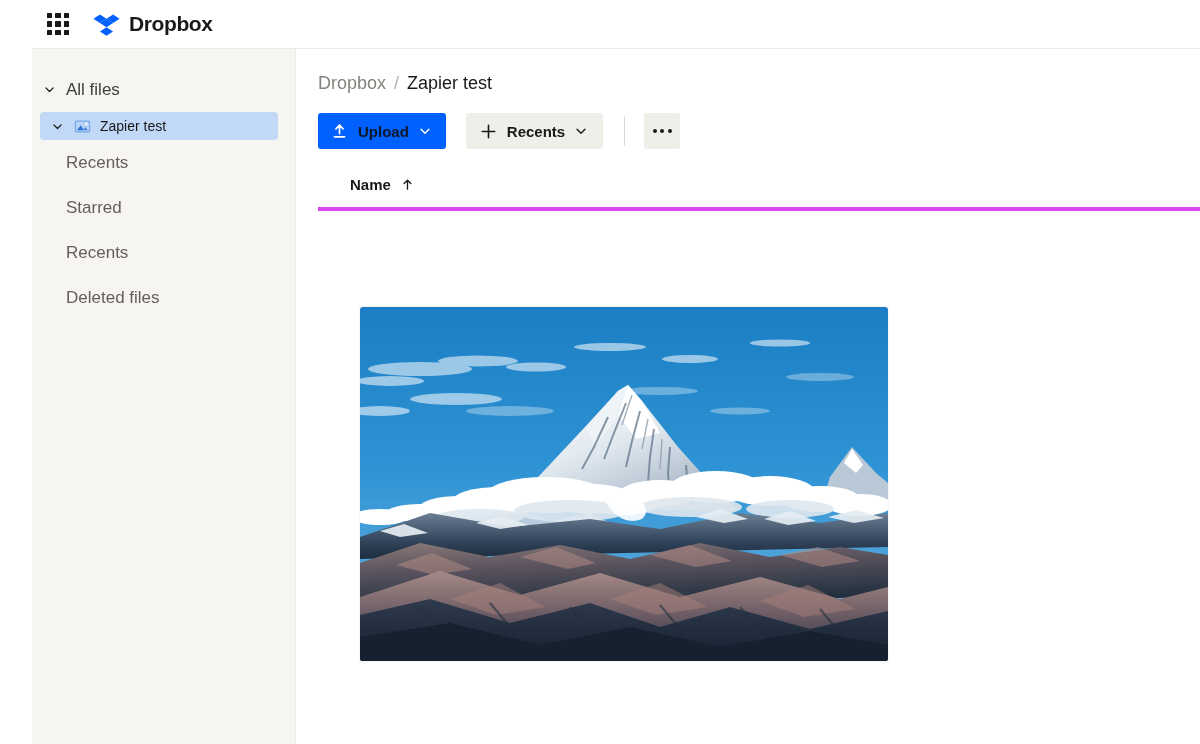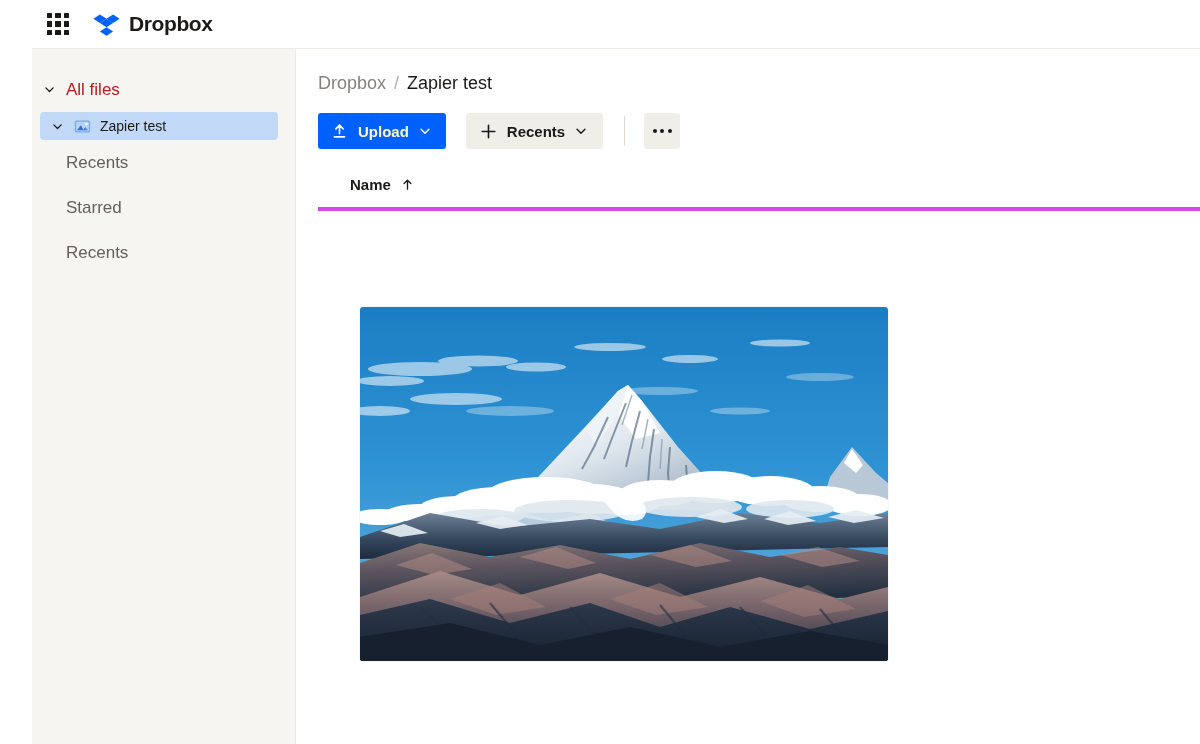--- a/index.html
+++ b/index.html
@@ -53,7 +53,7 @@
     width:34px; display:flex; align-items:center; justify-content:center;
     flex:0 0 34px;
   }
-  .nav-row.strong { color:#b91c1c; }
+  .nav-row.strong { color:#404040; }
   .nav-label { line-height:1; }
 
   .tree-row {

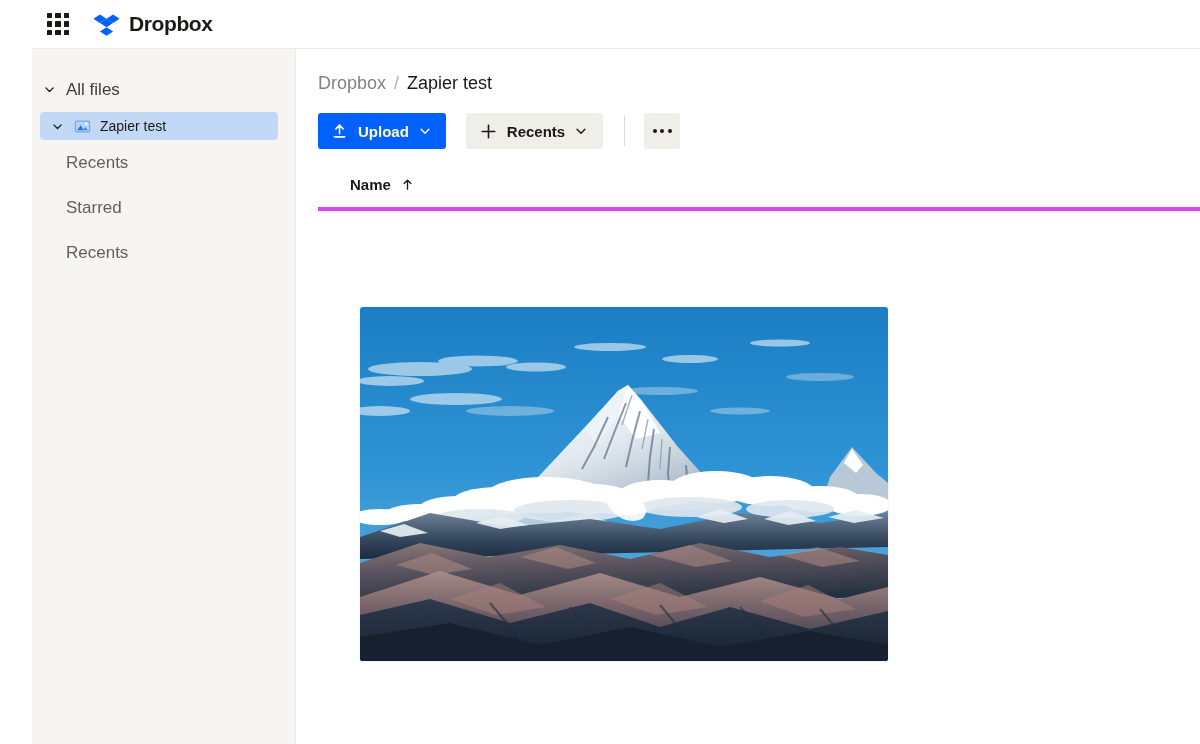--- a/index.html
+++ b/index.html
@@ -90,7 +90,7 @@
     font-family:inherit; font-size:15px; font-weight:700;
     cursor:pointer; gap:9px; padding:0 15px;
   }
-  .btn-upload { background:#0061ff; color:#fef9c3; padding:0 14px 0 12px; }
+  .btn-upload { background:#0061ff; color:#0f172a; padding:0 14px 0 12px; }
   .btn-create { background:#f0eee9; color:#1a1918; margin-left:20px; padding:0 15px 0 13px; }
   .btn-more { background:#f0eee9; color:#1a1918; width:36px; padding:0; }
   .divider-v { width:1px; height:30px; background:#ddd9d2; margin:0 19px 0 21px; }

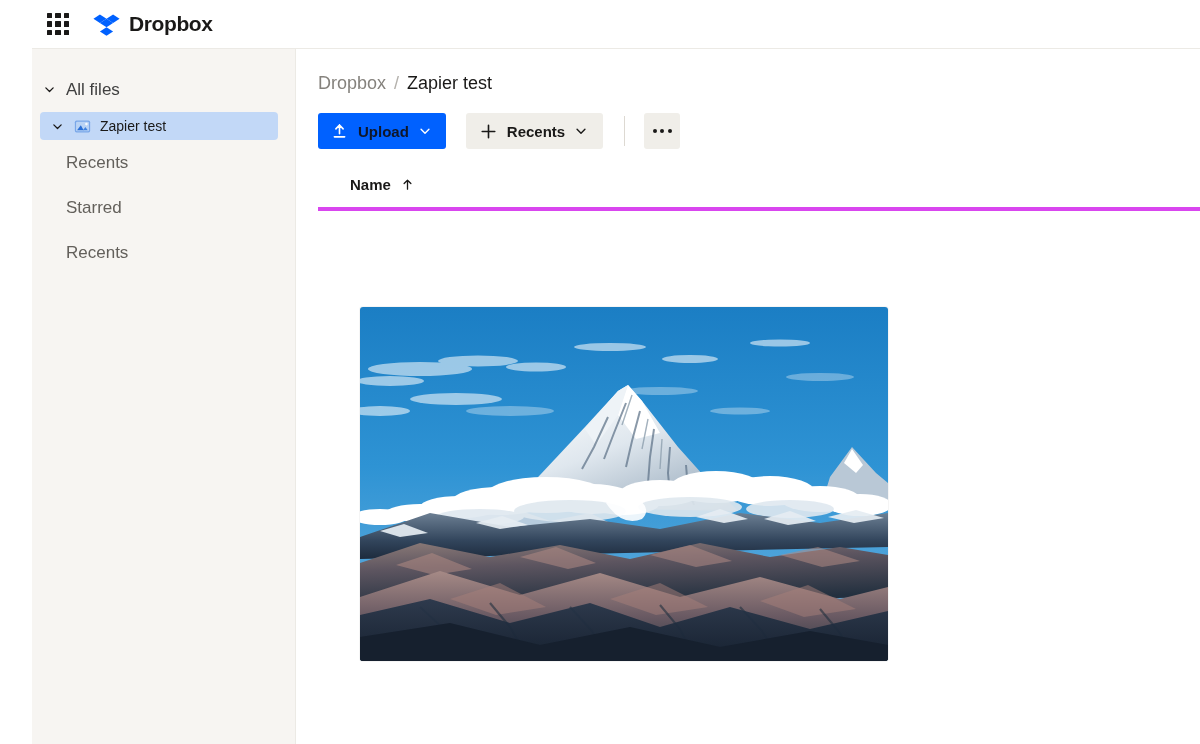--- a/index.html
+++ b/index.html
@@ -184,6 +184,9 @@
       <div class="nav-row">
         <span class="nav-label">Recents</span>
       </div>
+      <div class="nav-row">
+        <span class="nav-label">Deleted files</span>
+      </div>
 
     </nav>
 

